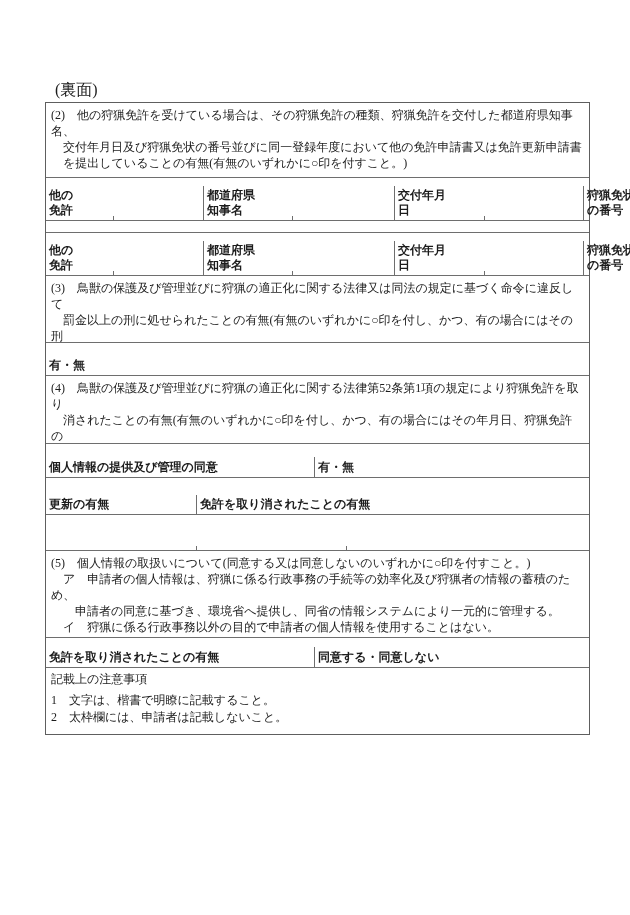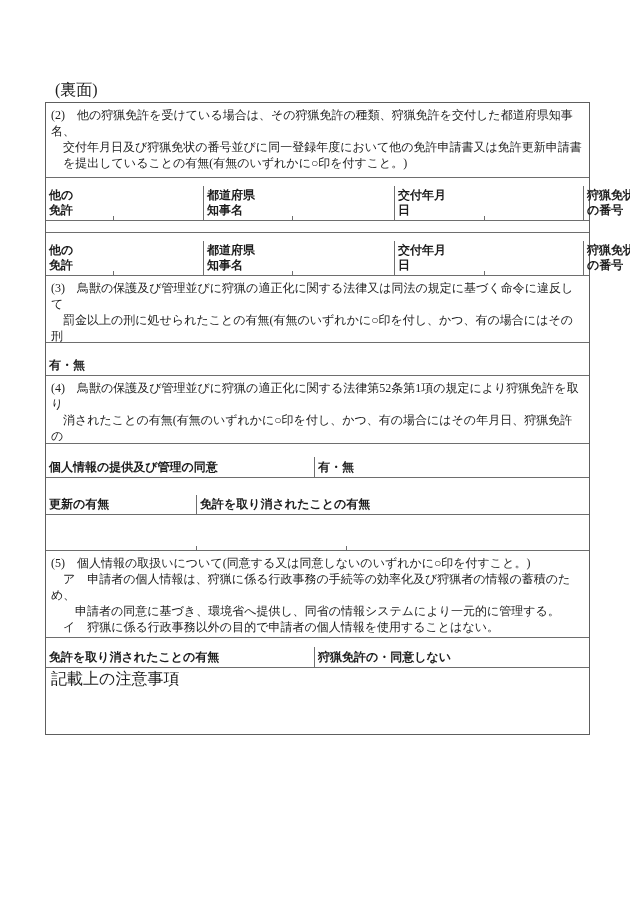--- a/index.html
+++ b/index.html
@@ -139,7 +139,7 @@
 
     <div class="row pair h-30">
       <div class="cell pl-236">免許を取り消されたことの有無</div>
-      <div class="cell fill">狩猟免許の・同意しない</div>
+      <div class="cell fill">同意する・同意しない</div>
     </div>
 
     <div class="notes">

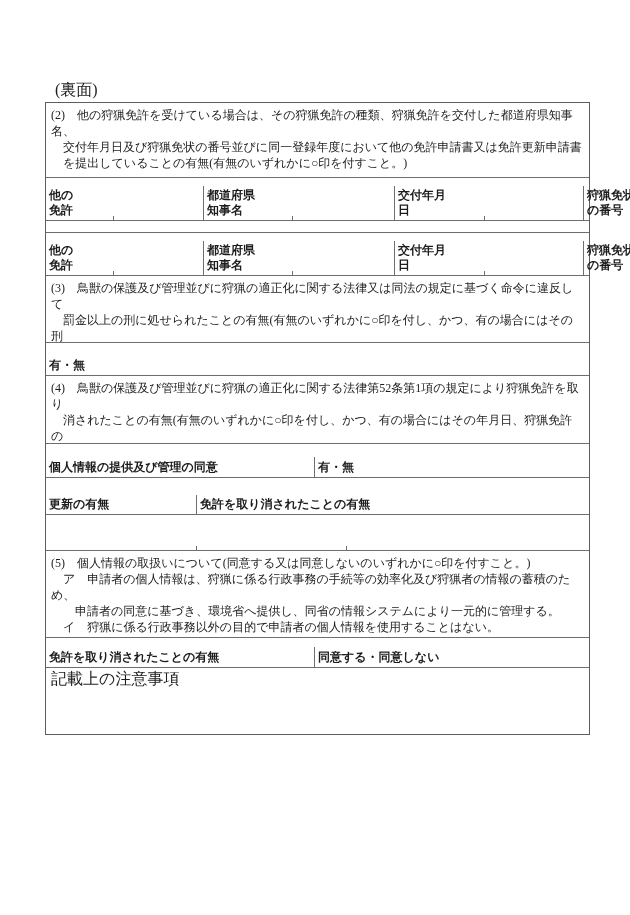--- a/index.html
+++ b/index.html
@@ -50,7 +50,7 @@
   .w-118{flex:0 0 118px}
   .fill{flex:1 1 auto}
   .pair .cell{padding-top:3px;}
-  .notes{height:67px;box-sizing:border-box;padding:3px 5px;font-size:16px;line-height:16px;overflow:hidden;}
+  .notes{height:67px;box-sizing:border-box;padding:3px 5px;font-size:12px;line-height:16px;overflow:hidden;}
   .notes-items{margin-top:5px;line-height:17px;}
 </style>
 </head>

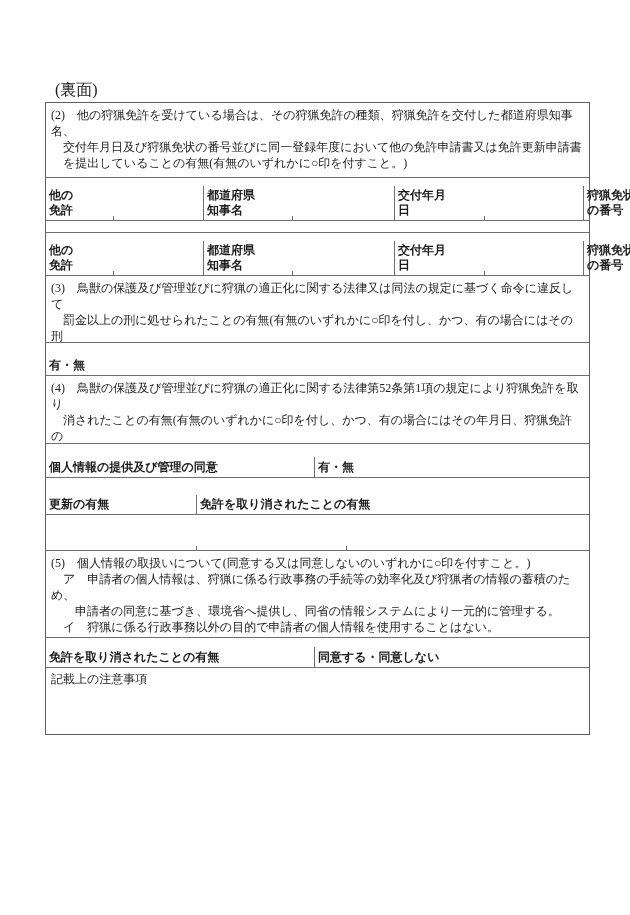--- a/index.html
+++ b/index.html
@@ -144,6 +144,10 @@
 
     <div class="notes">
       <div>記載上の注意事項</div>
+      <div class="notes-items">
+        <div>1　文字は、楷書で明瞭に記載すること。</div>
+        <div>2　太枠欄には、申請者は記載しないこと。</div>
+      </div>
     </div>
 
   </div>

